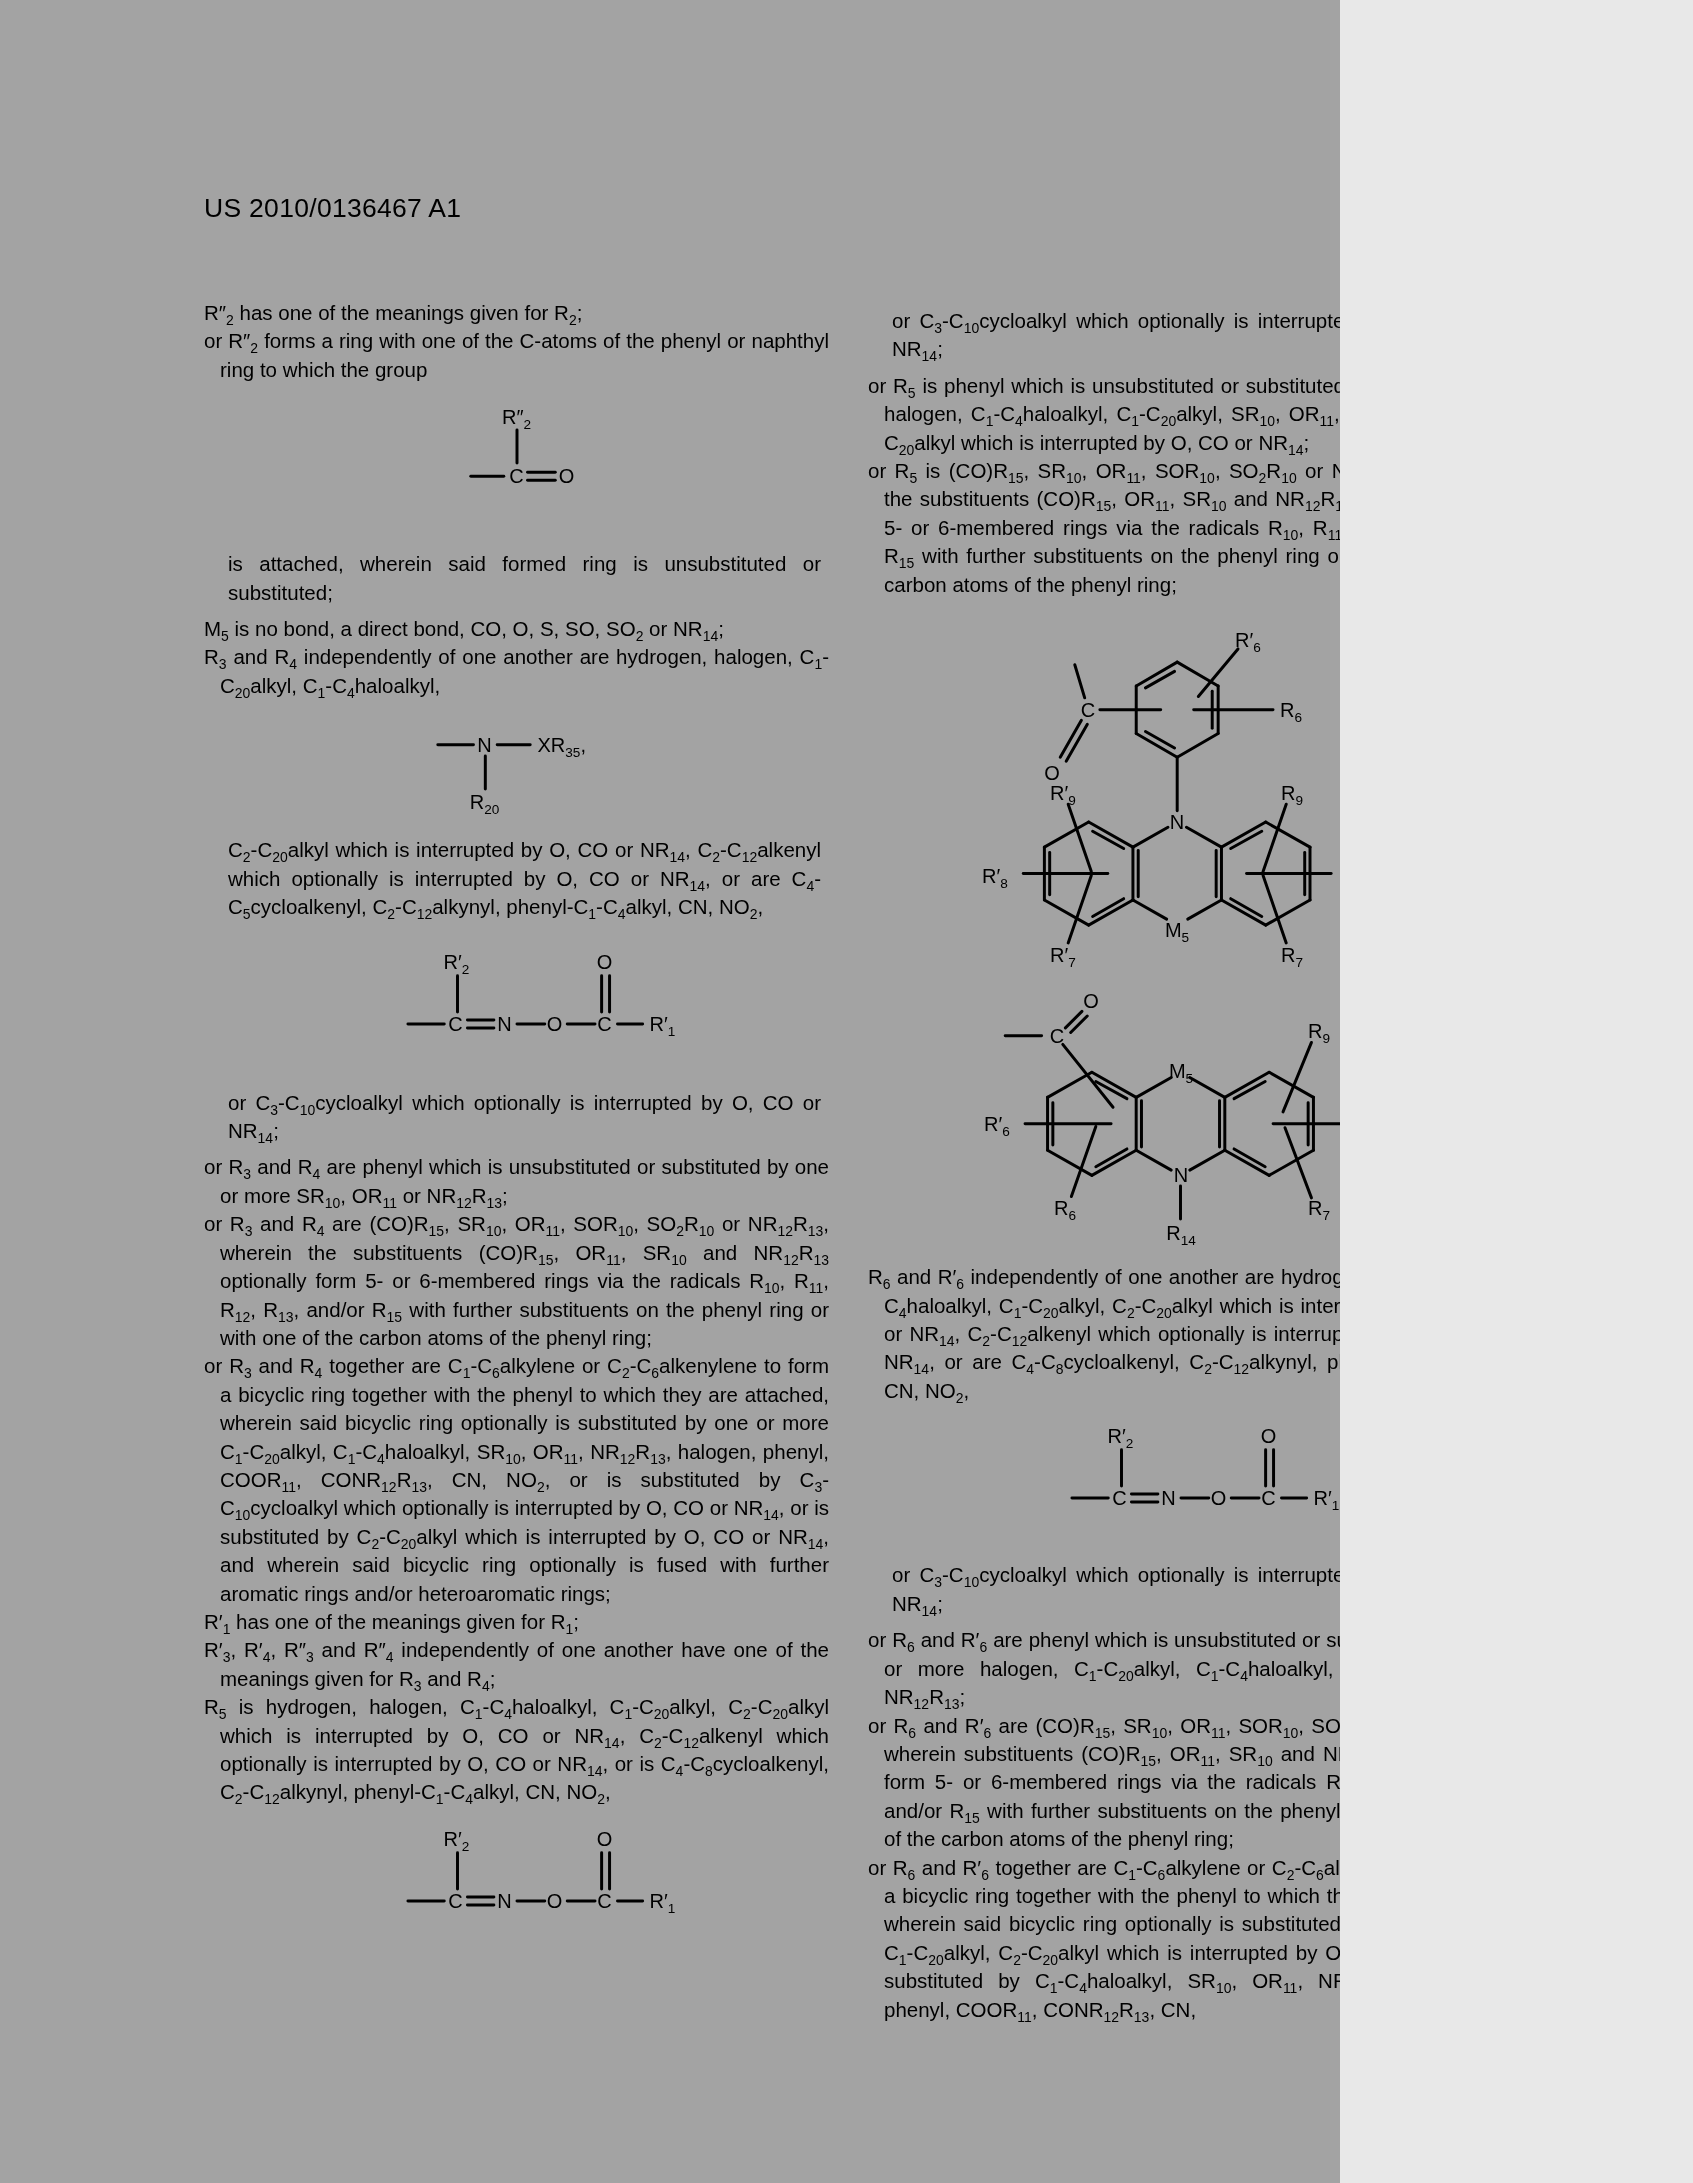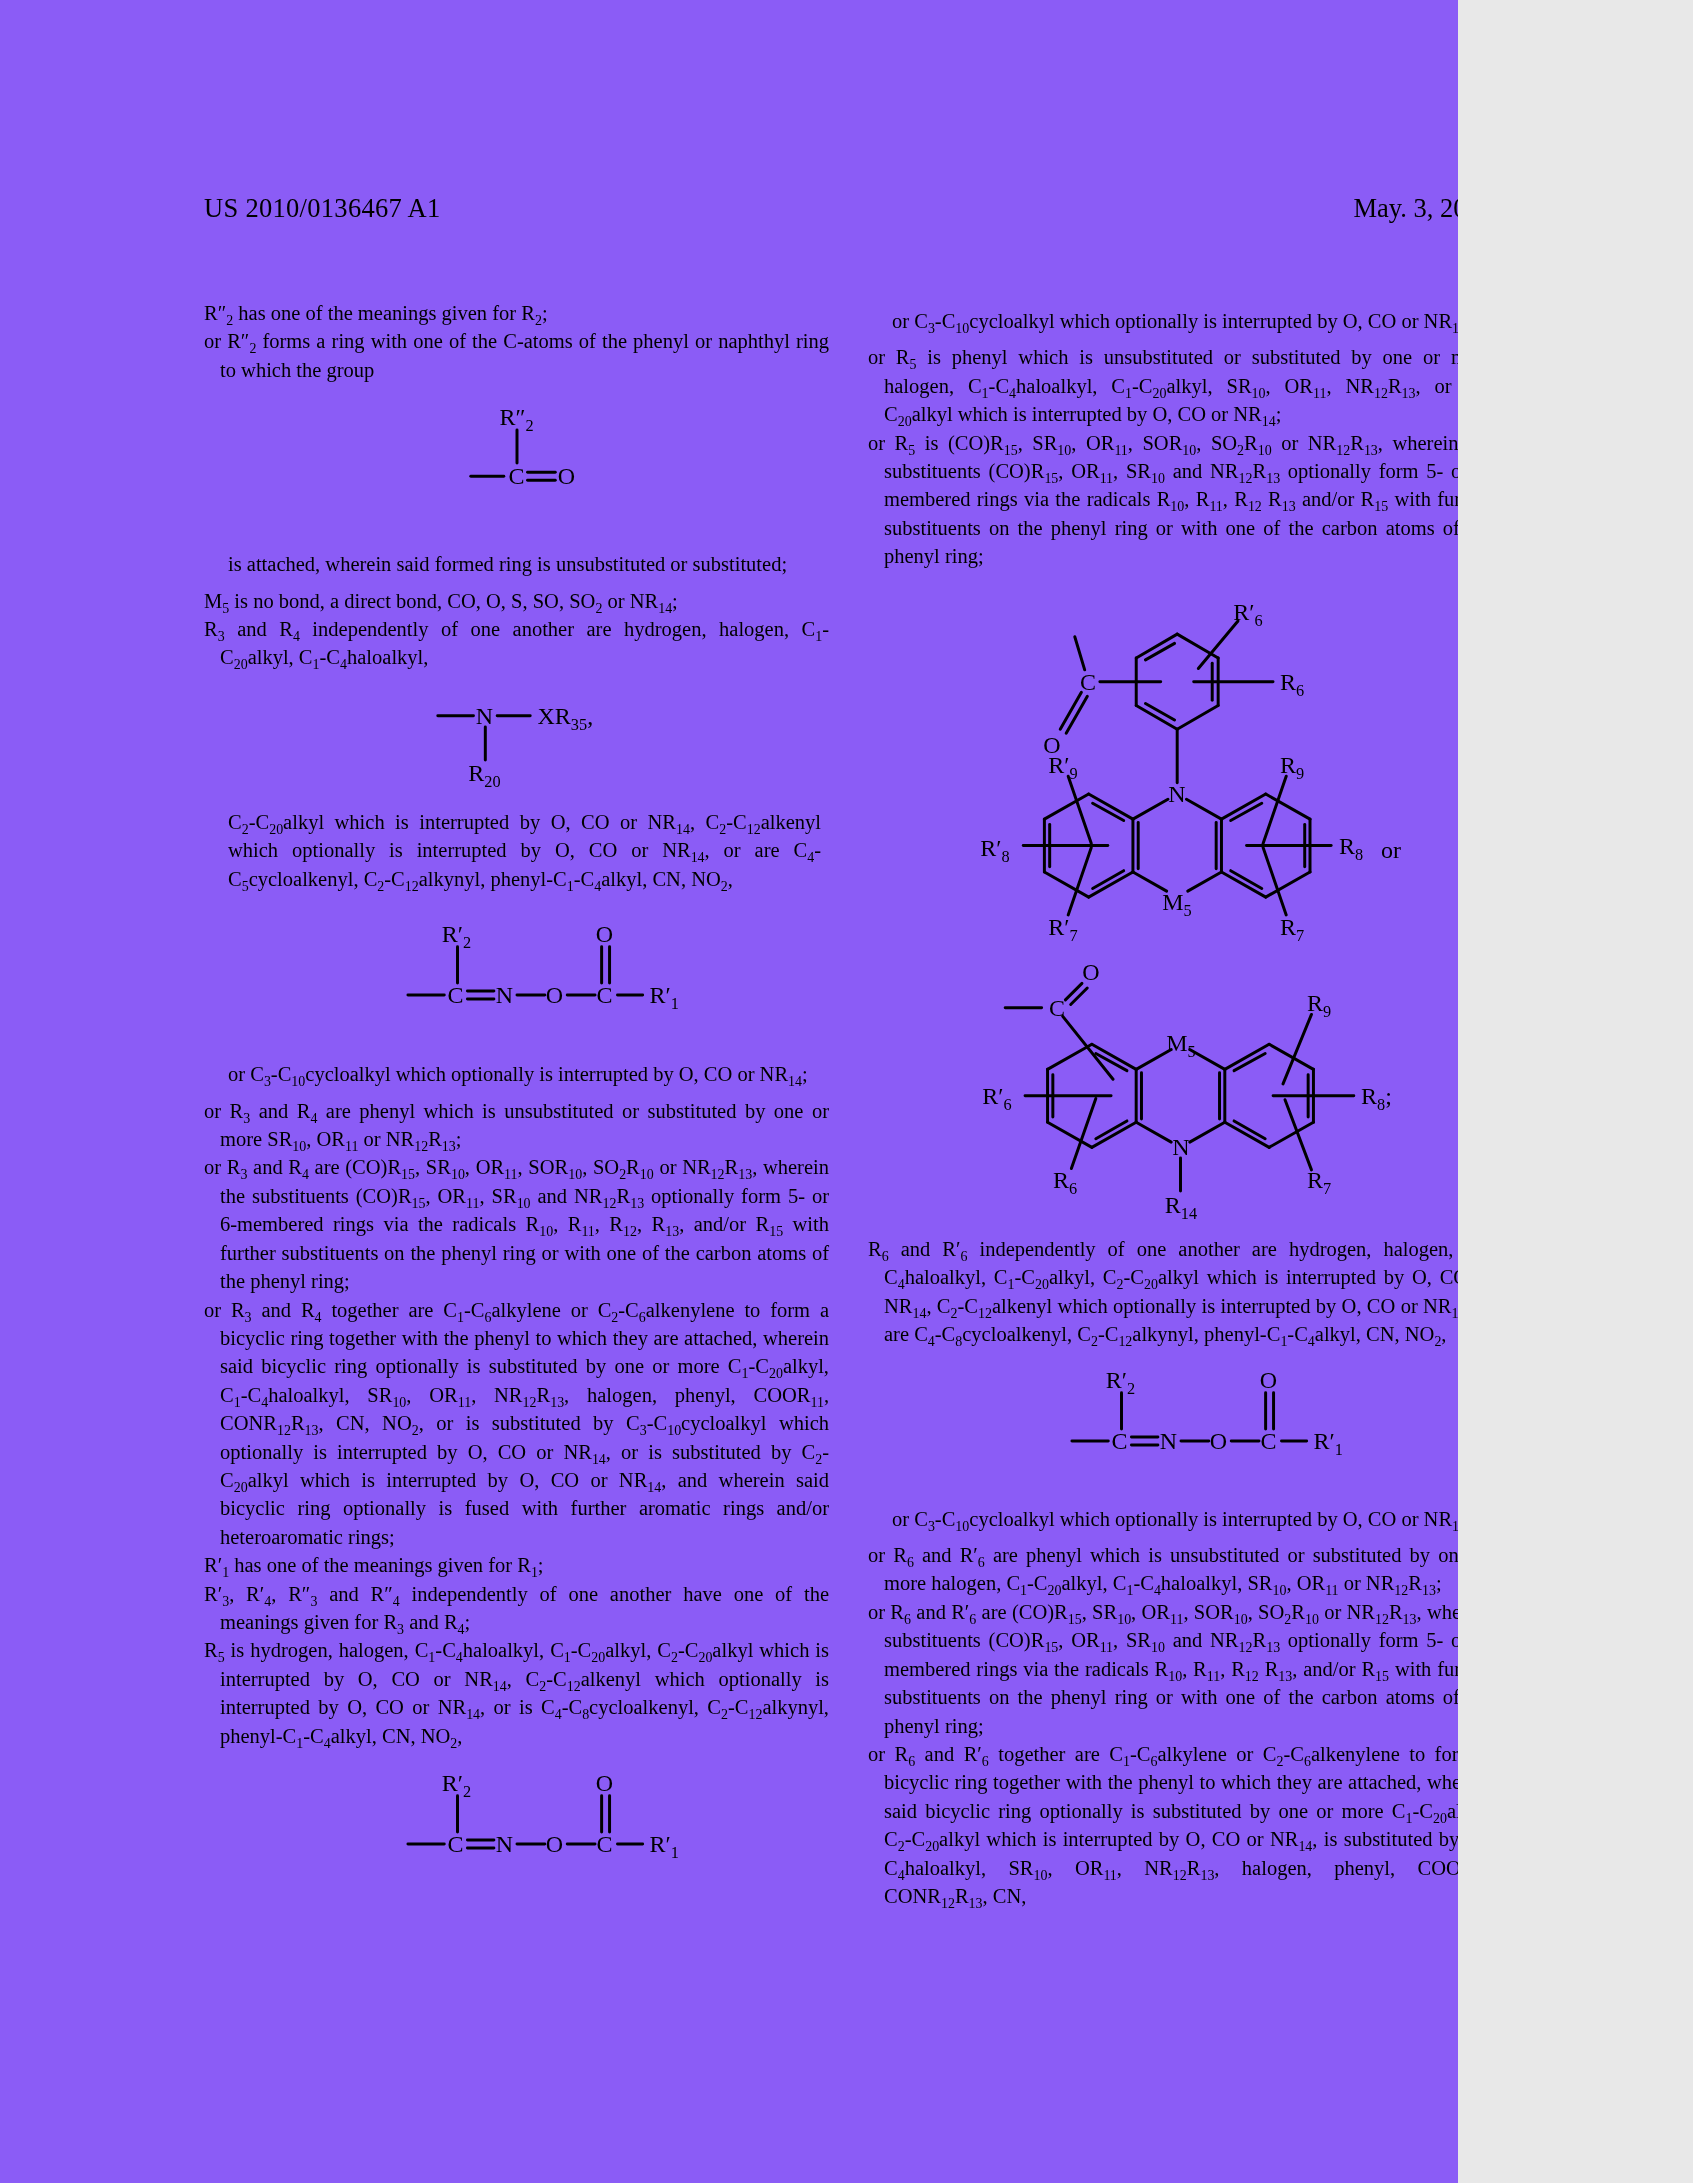--- a/index.html
+++ b/index.html
@@ -4,8 +4,8 @@
 <style>
   html,body { margin:0; padding:0; background:#e8e8e8; }
   .page {
-    position:relative; width:1458px; height:2183px; background:#8b5cf6;
-    font-family:Liberation Serif, serif; color:#000;
+    position:relative; width:1340px; height:2183px; background:#a3a3a3;
+    font-family:Liberation Sans, sans-serif; color:#000;
     overflow:hidden;
   }
   .header-row { position:absolute; top:193px; left:204px; width:1289px; font-size:26.5px; }

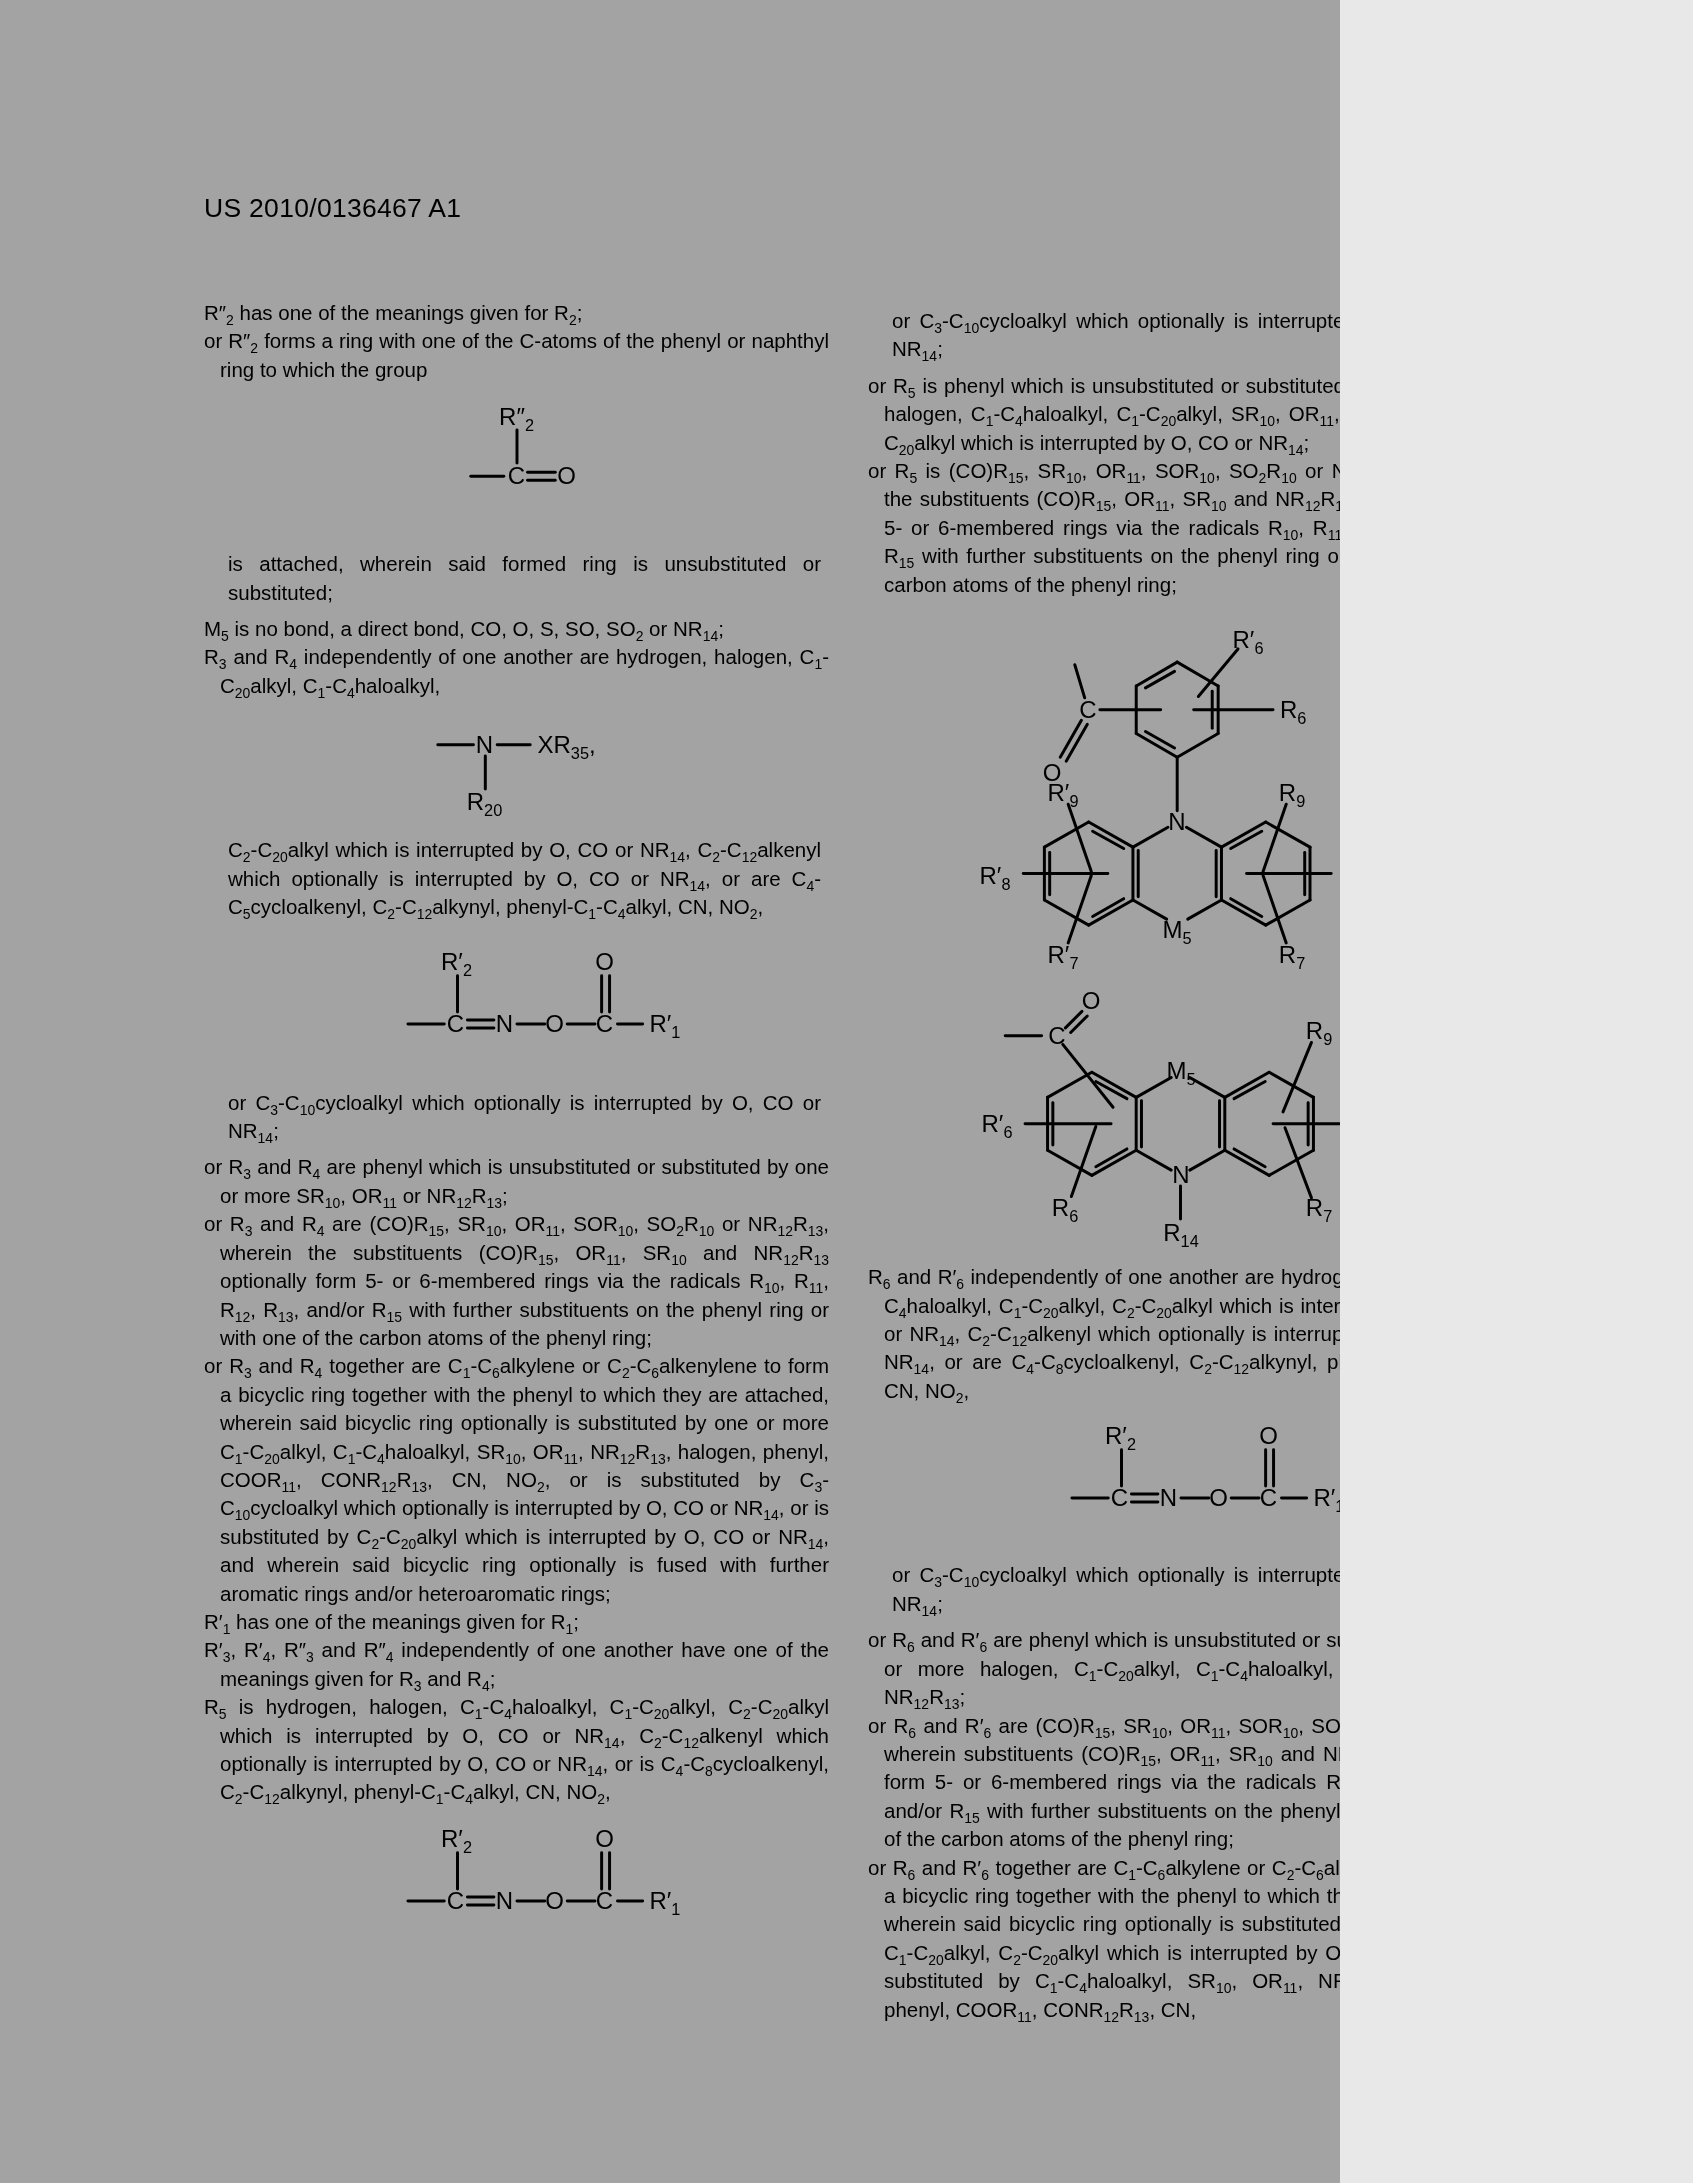--- a/index.html
+++ b/index.html
@@ -22,7 +22,7 @@
   .struct svg { position:absolute; left:0; top:0; }
   .struct line { stroke:#000; stroke-width:4.5; stroke-linecap:round; }
   .lbl { position:absolute; transform:translate(-50%,-50%); white-space:nowrap;
-         font-size:24px; line-height:1; background:transparent; }
+         font-size:20px; line-height:1; background:transparent; }
   .lbl.la { transform:translate(0,-50%); }
   .center-wrap { display:flex; justify-content:center; }
 </style>

